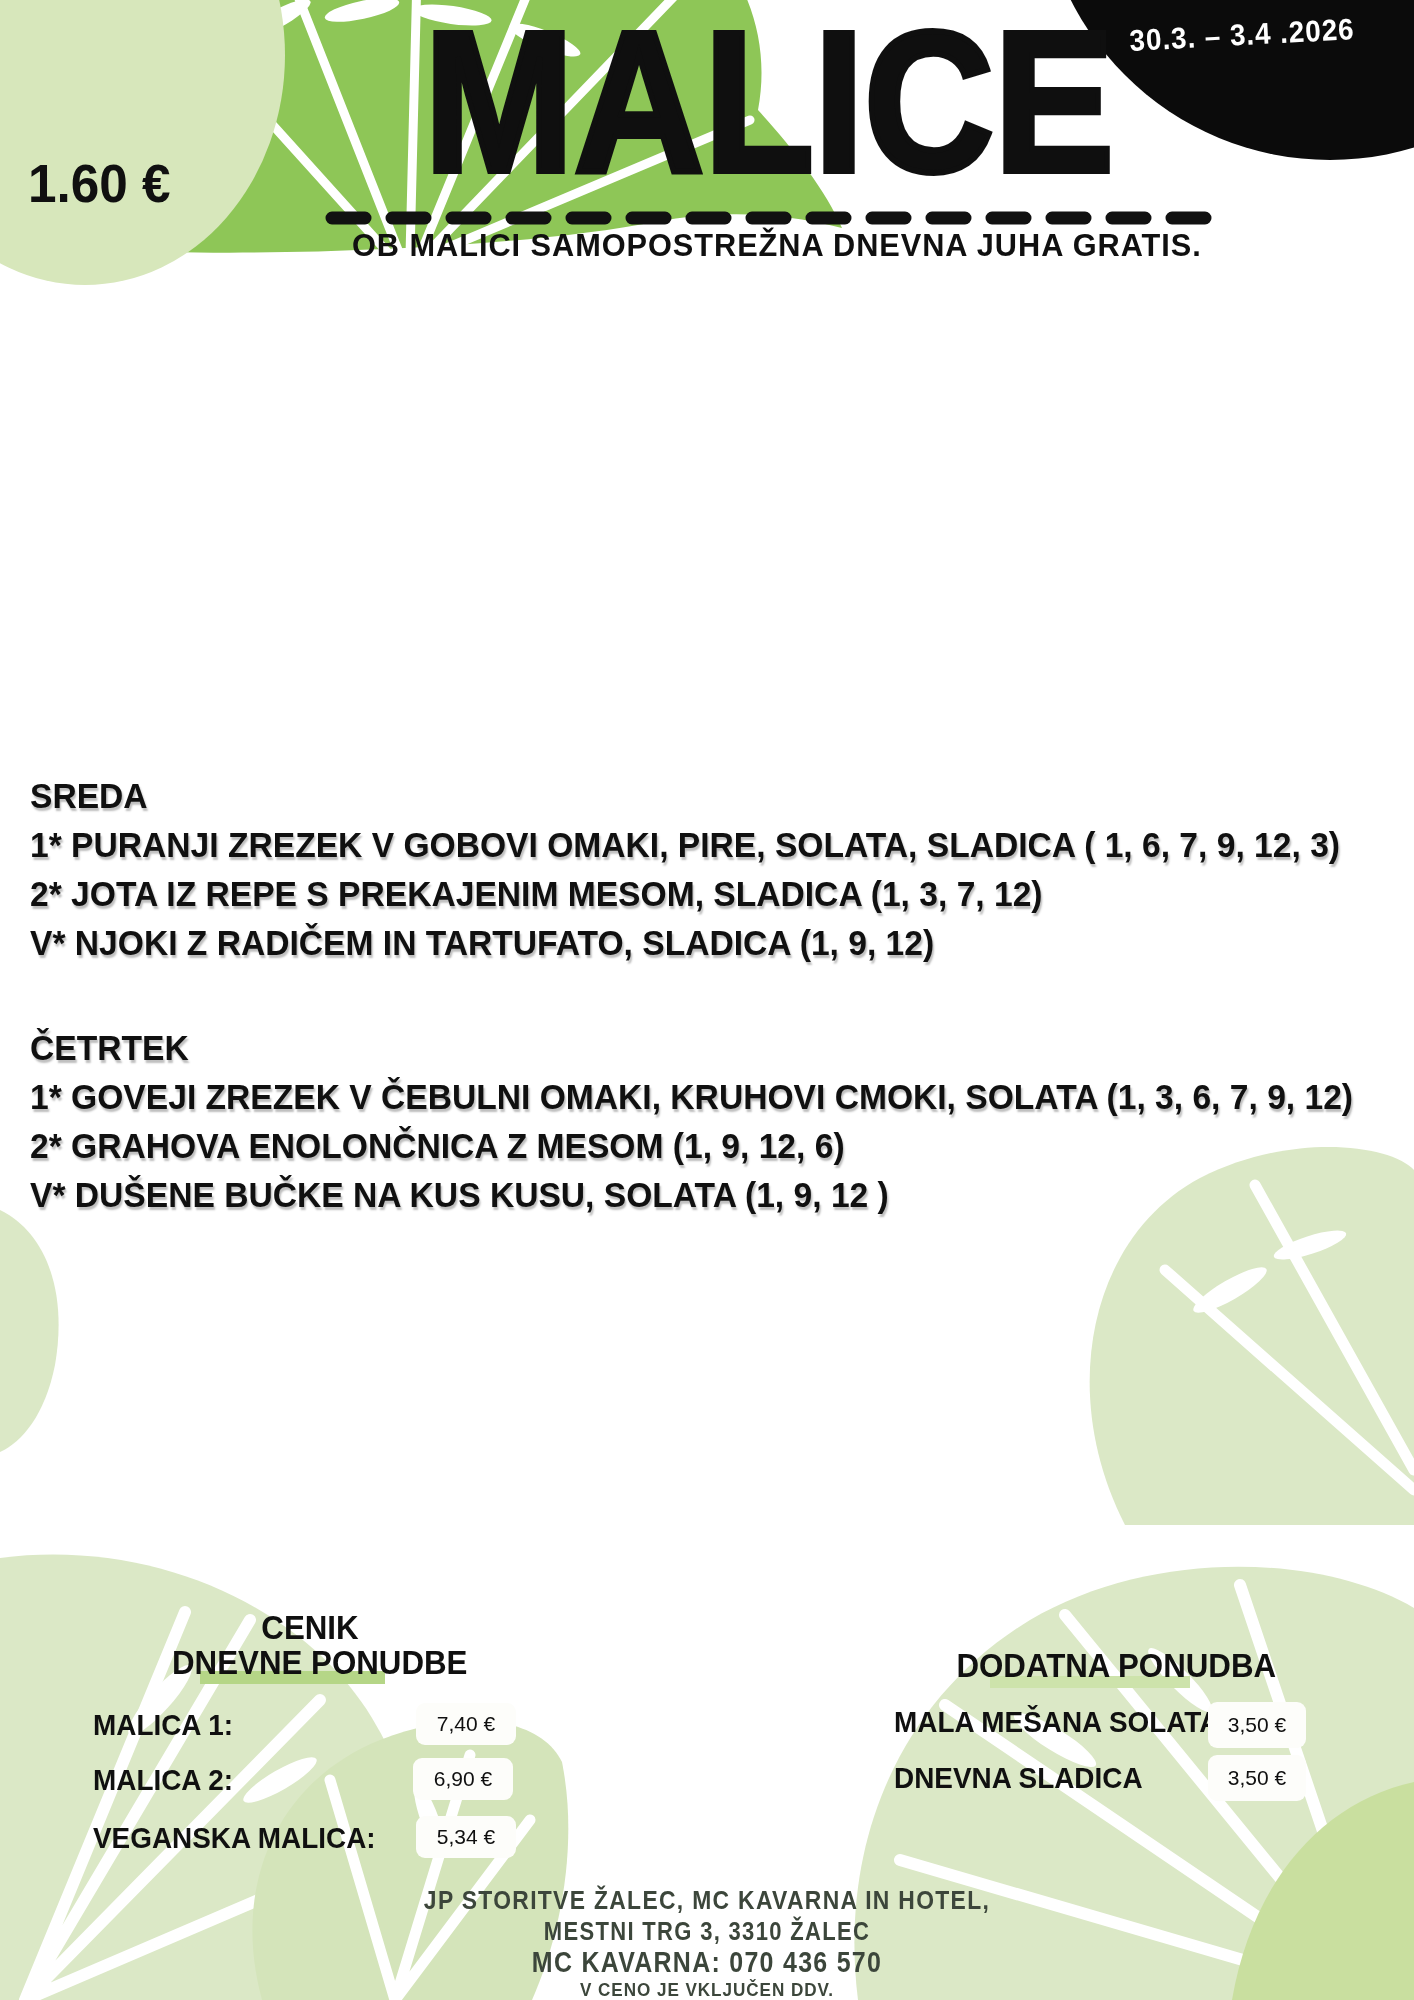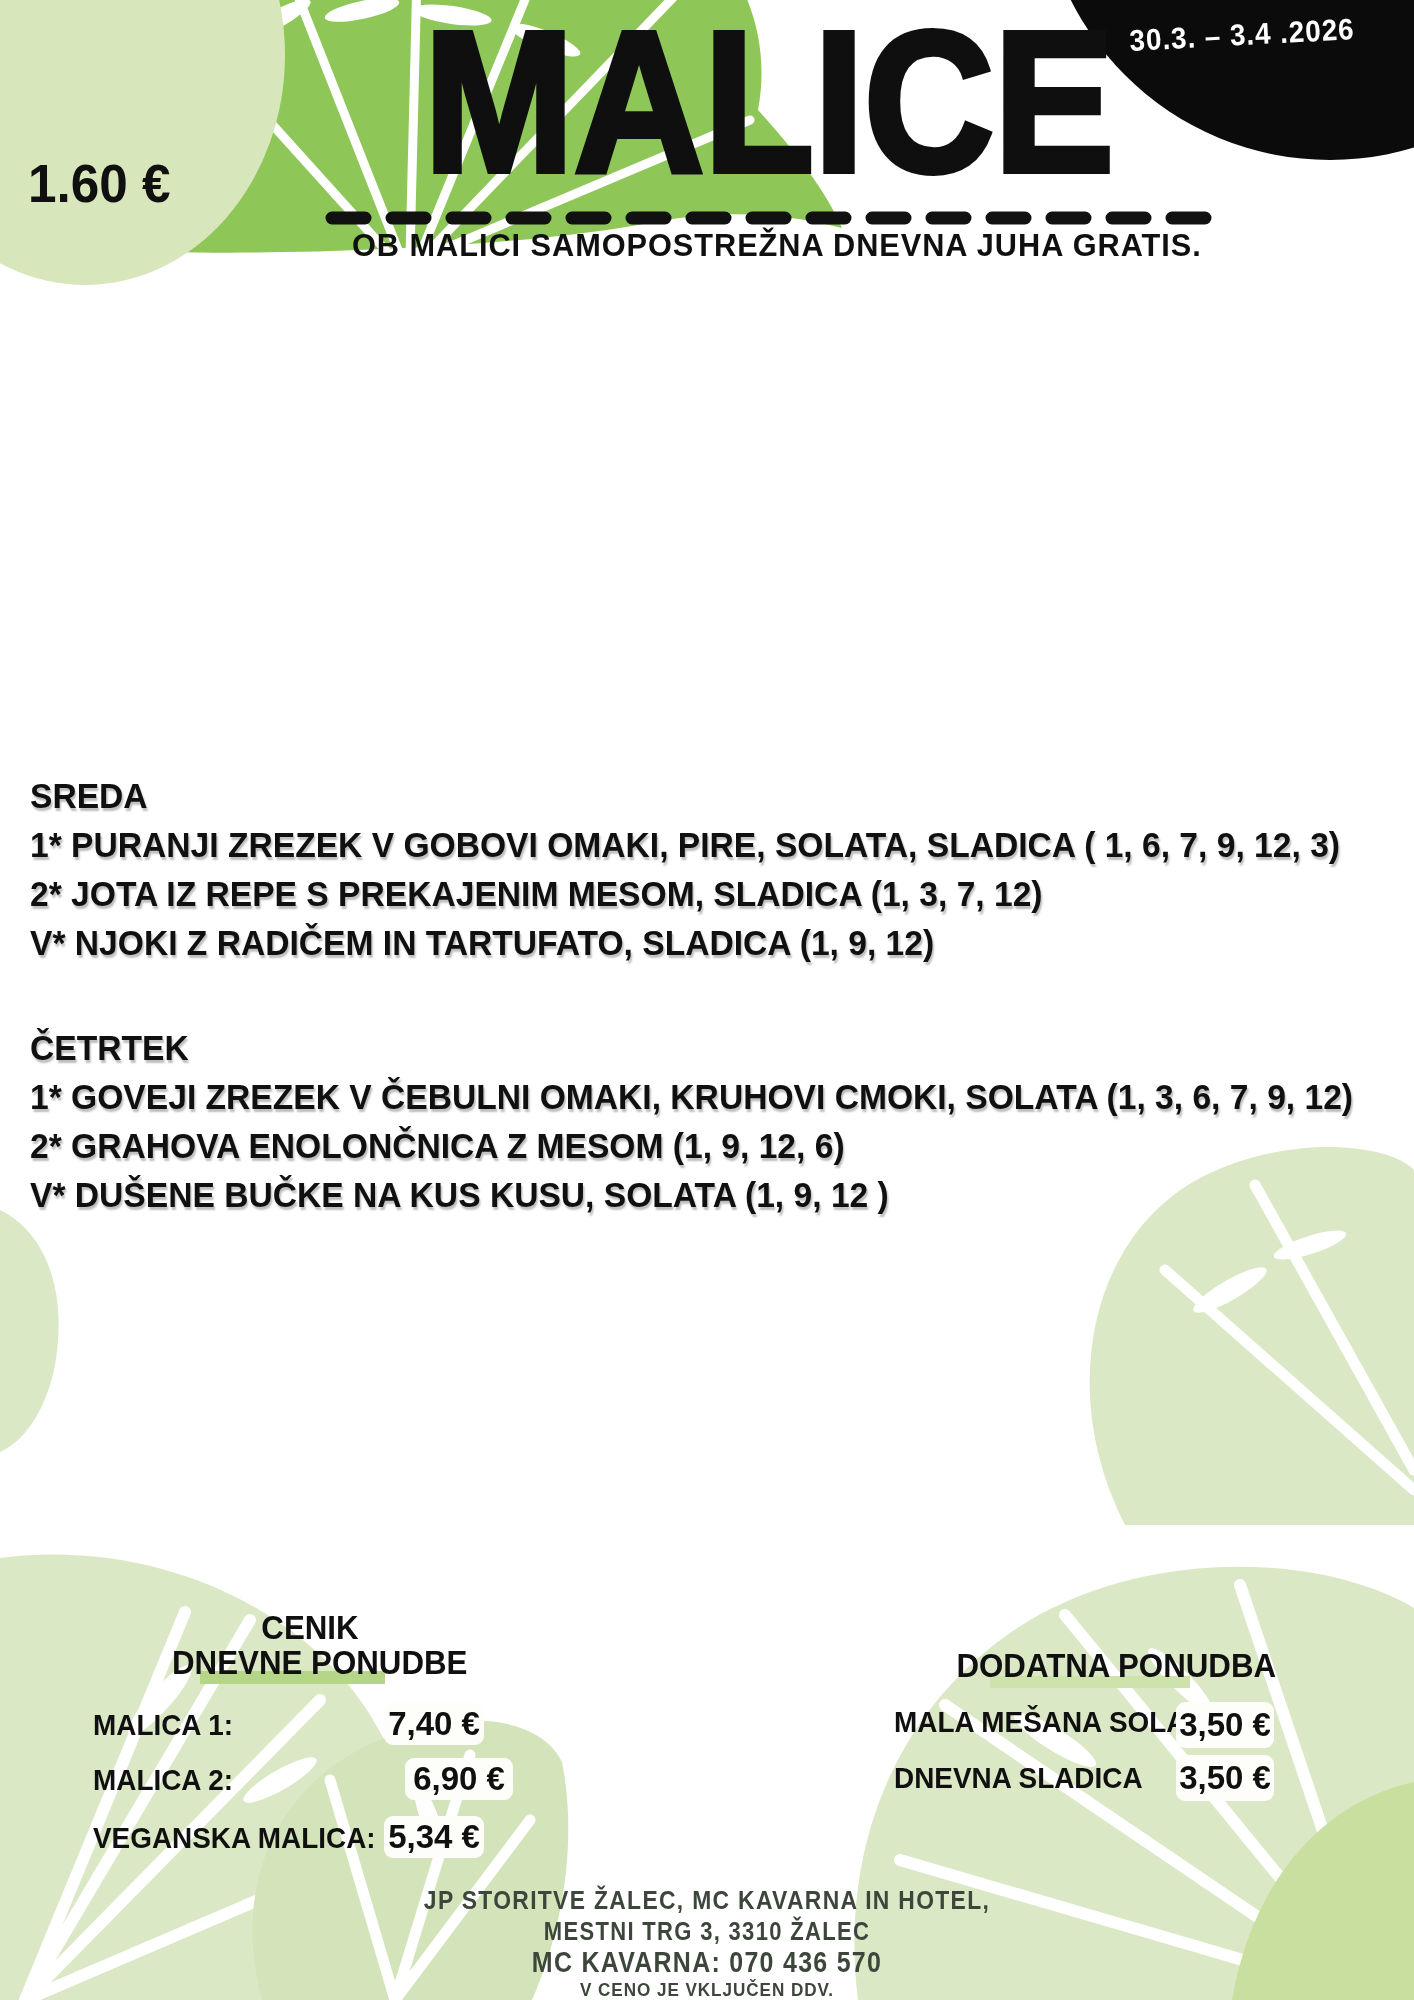--- a/index.html
+++ b/index.html
@@ -56,7 +56,7 @@
   .price-box {
     position:absolute; z-index:4; background:#fdfdfa; border-radius:9px;
     display:flex; align-items:center; justify-content:center;
-    font-weight:bold; font-size:33px; white-space:nowrap;
+    font-weight:normal; font-size:21px; white-space:nowrap;margin-left:32px;
   }
 
   

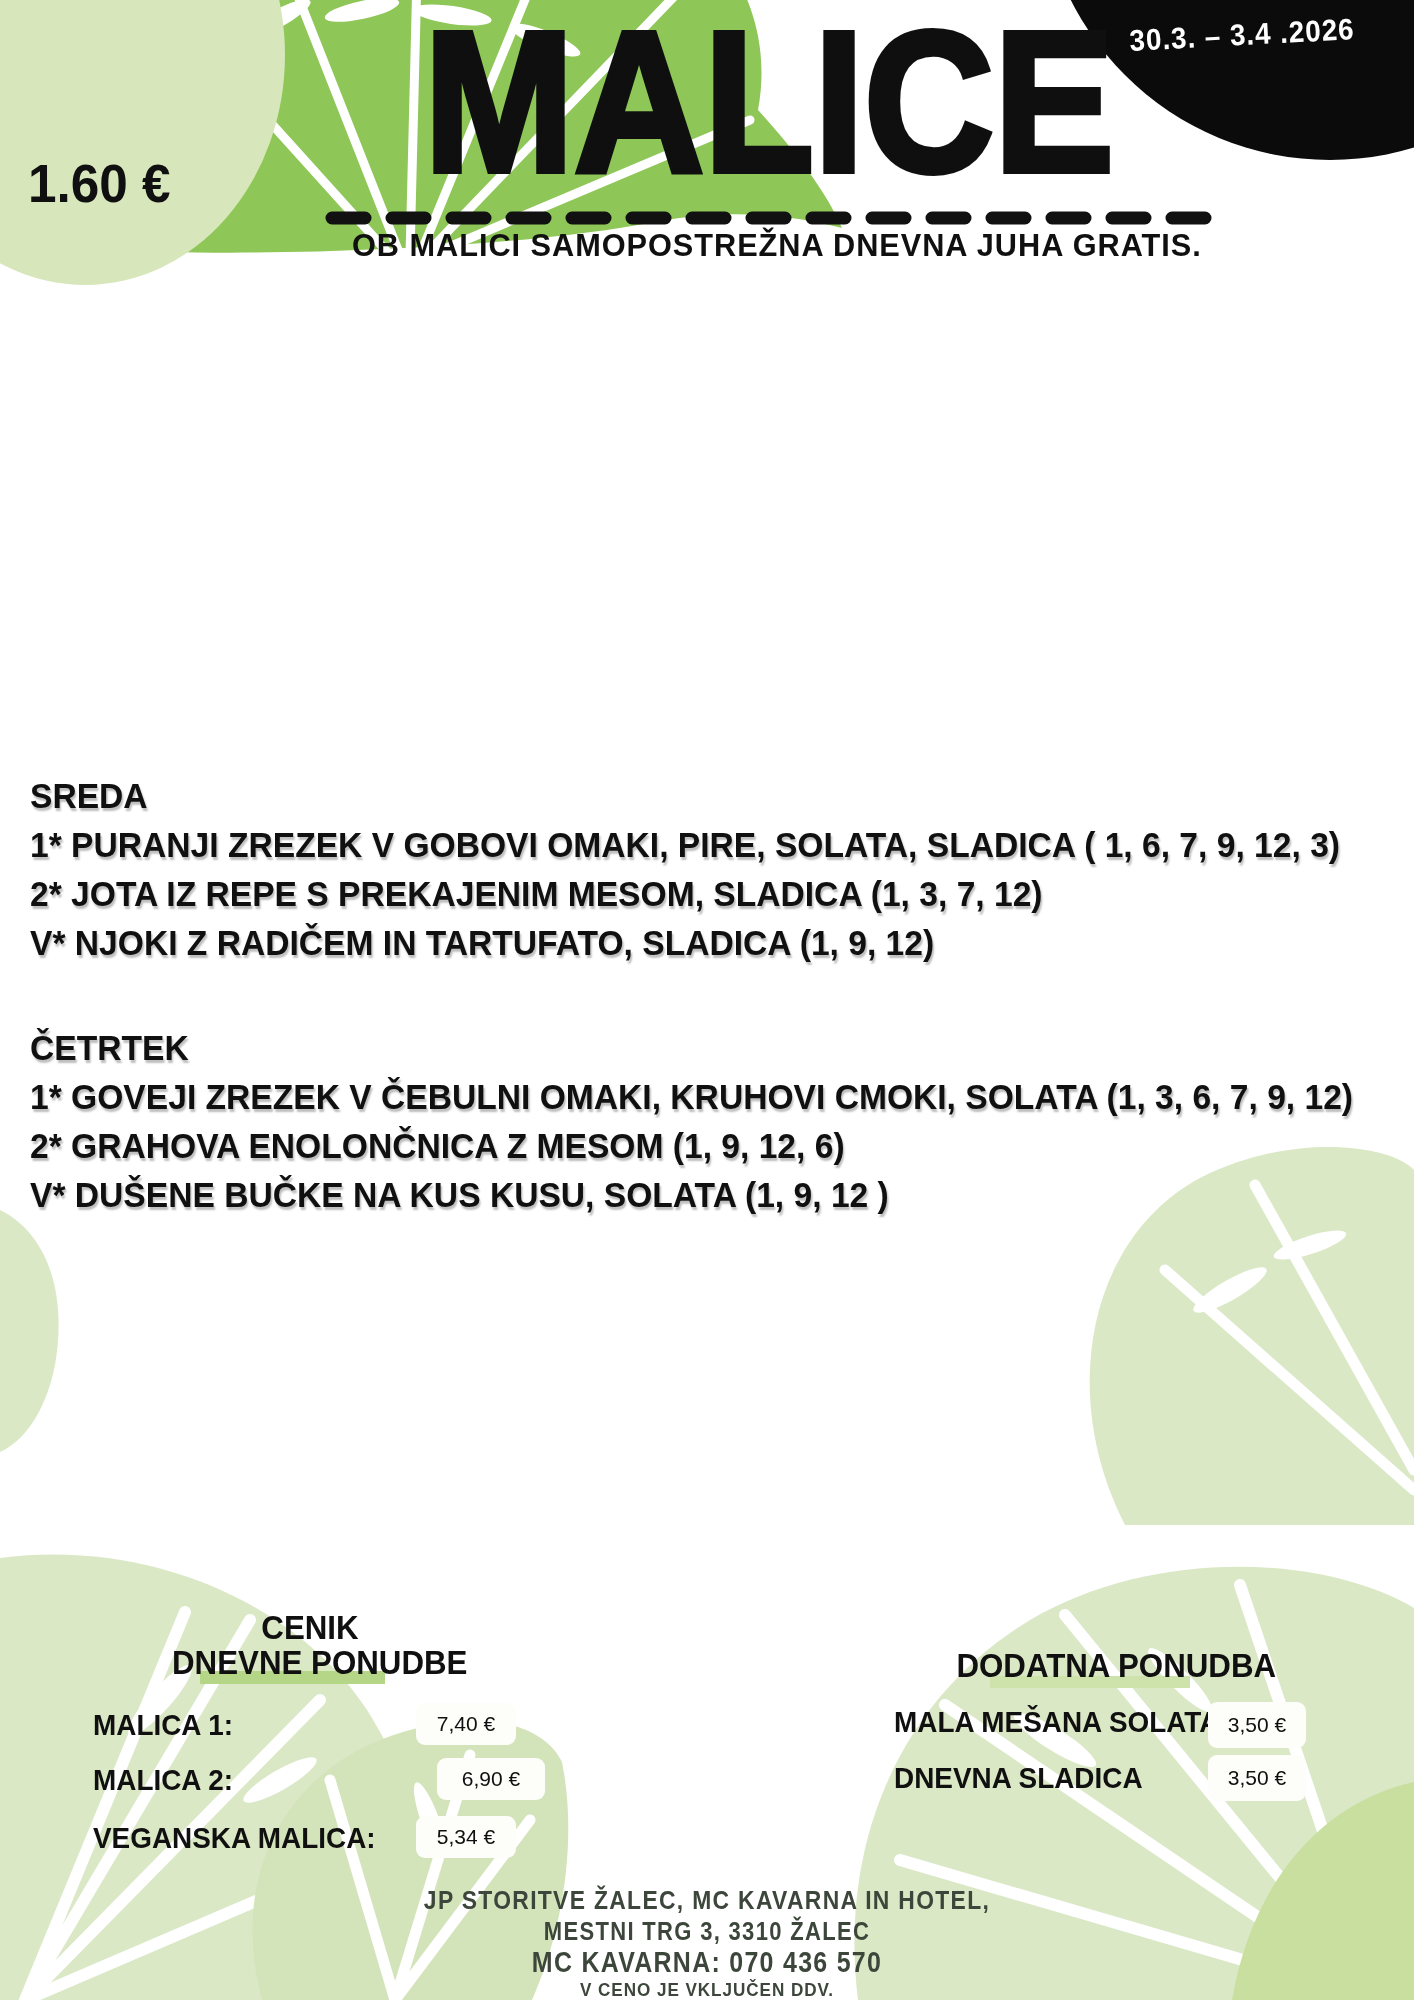--- a/index.html
+++ b/index.html
@@ -138,7 +138,7 @@
   <div class="row-label" style="left:93px; top:1708px;">MALICA 1:</div>
   <div class="price-box" style="left:384px; top:1703px; width:100px; height:42px;">7,40 €</div>
   <div class="row-label" style="left:93px; top:1763px;">MALICA 2:</div>
-  <div class="price-box" style="left:405px; top:1758px; width:108px; height:42px;">6,90 €</div>
+  <div class="price-box" style="left:381px; top:1758px; width:100px; height:42px;">6,90 €</div>
   <div class="row-label" style="left:93px; top:1821px;">VEGANSKA MALICA:</div>
   <div class="price-box" style="left:384px; top:1816px; width:100px; height:42px;">5,34 €</div>
 

